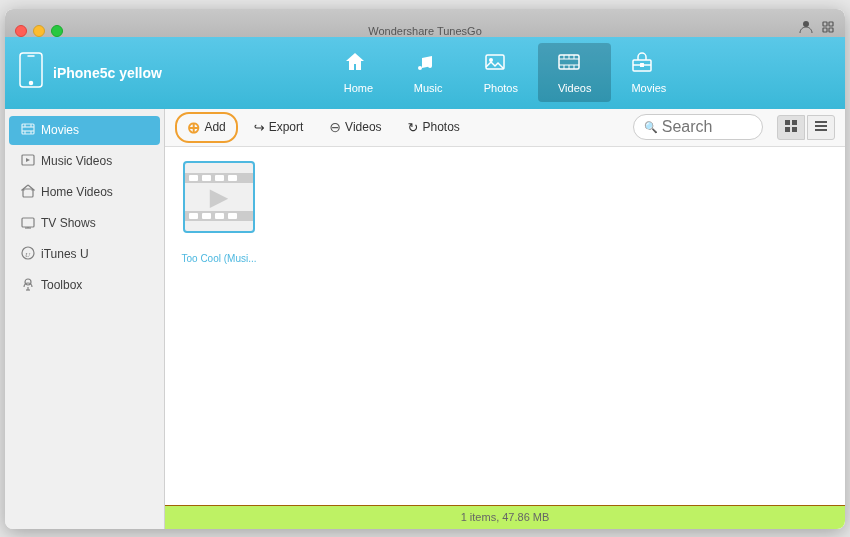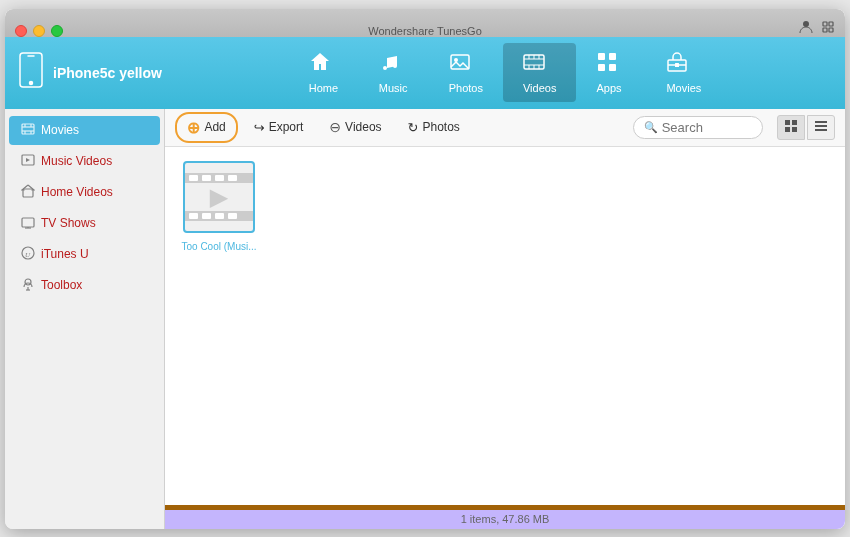--- a/index.html
+++ b/index.html
@@ -354,17 +354,6 @@
           </svg>
         </span>
         <span class="nav-tab-label">Videos</span>
-      </div>
-      <div class="nav-tab">
-        <span class="nav-tab-icon">
-          <svg width="22" height="22" viewBox="0 0 22 22" fill="white">
-            <rect x="2" y="2" width="7" height="7" rx="1"></rect>
-            <rect x="13" y="2" width="7" height="7" rx="1"></rect>
-            <rect x="2" y="13" width="7" height="7" rx="1"></rect>
-            <rect x="13" y="13" width="7" height="7" rx="1"></rect>
-          </svg>
-        </span>
-        <span class="nav-tab-label">Apps</span>
       </div>
       <div class="nav-tab">
         <span class="nav-tab-icon">

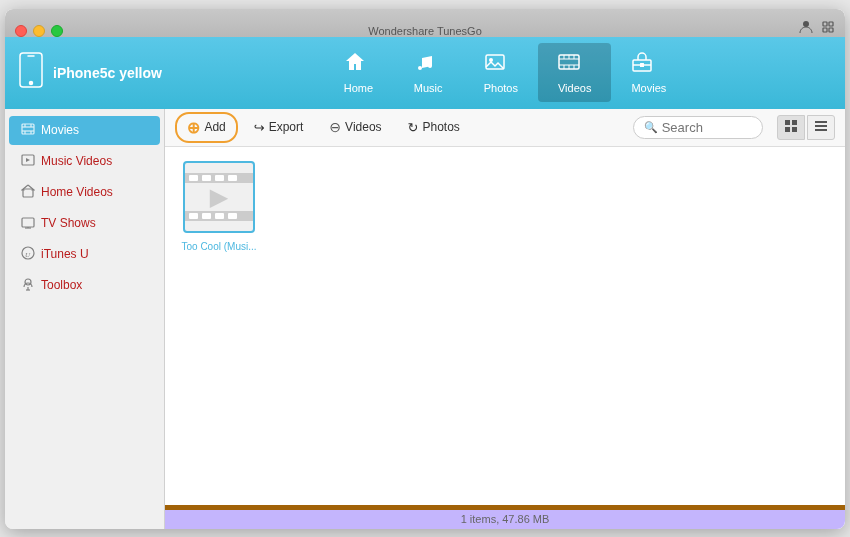--- a/index.html
+++ b/index.html
@@ -200,7 +200,7 @@
     .search-input {
       border: none;
       outline: none;
-      font-size: 13px;
+      font-size: 16px;
       color: #333;
       background: transparent;
       width: 90px;

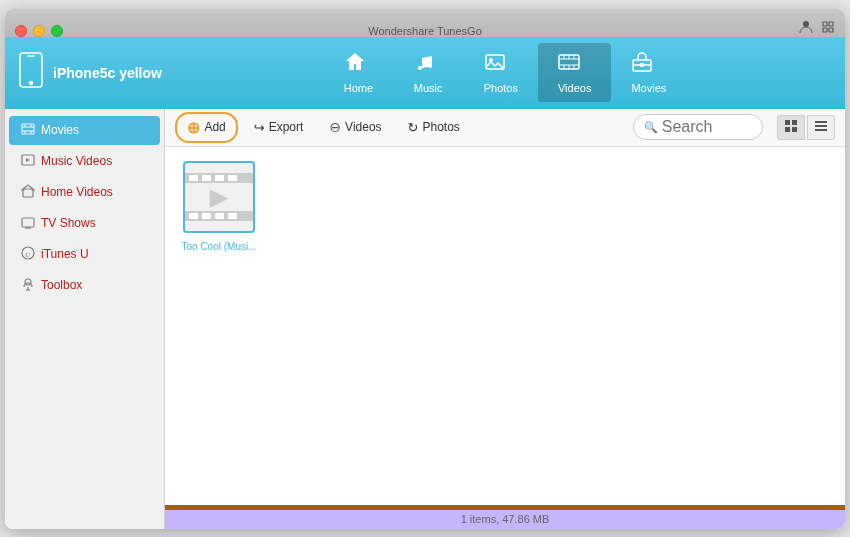--- a/index.html
+++ b/index.html
@@ -136,7 +136,7 @@
       gap: 6px;
       padding: 6px 12px;
       font-size: 12px;
-      color: #b91c1c;
+      color: #404040;
       cursor: pointer;
       border-radius: 4px;
       margin: 1px 4px;

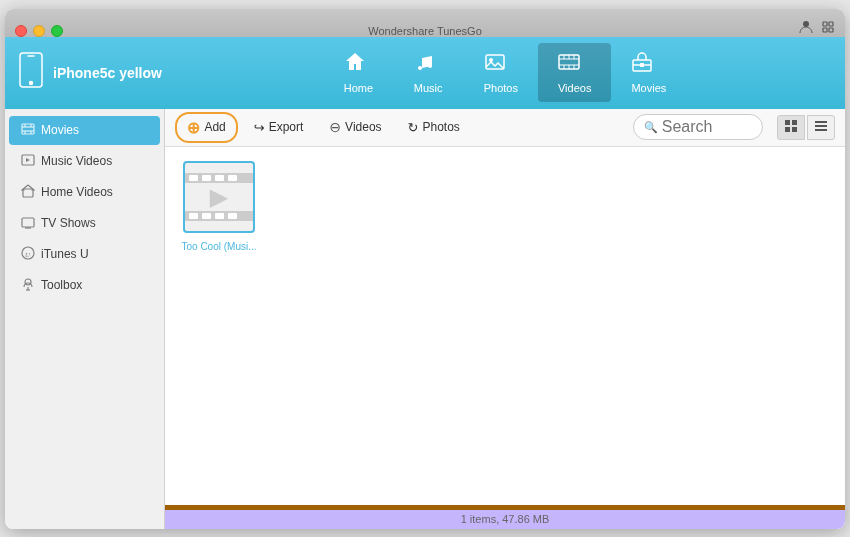--- a/index.html
+++ b/index.html
@@ -253,7 +253,7 @@
     .file-name {
       font-size: 10px;
       color: #4db8e0;
-      margin-top: 8px;
+      margin-top: 20px;
       word-break: break-all;
       max-width: 78px;
     }

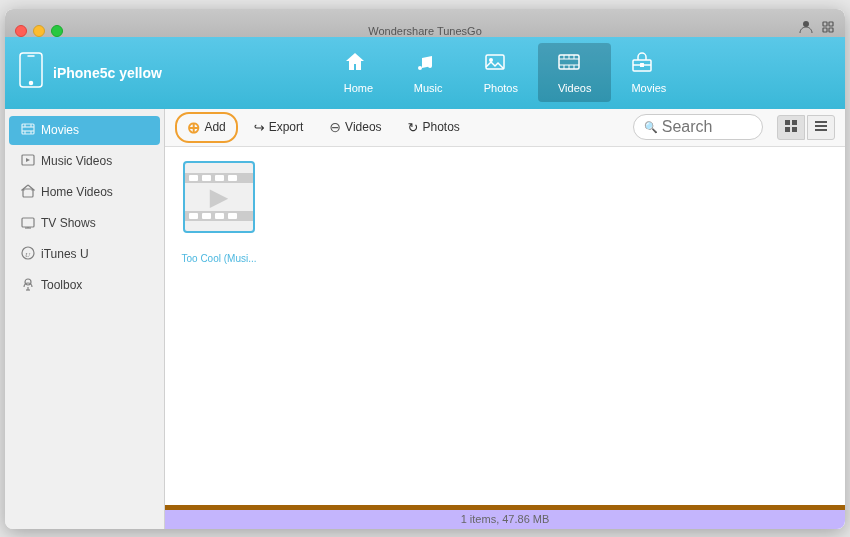--- a/index.html
+++ b/index.html
@@ -260,8 +260,8 @@
     
     .status-bar {
       height: 24px;
-      background: #c4b5fd;
-      border-top: 5px solid #a16207;
+      background: #bef264;
+      border-top: 1px solid #a16207;
       display: flex;
       align-items: center;
       justify-content: center;

